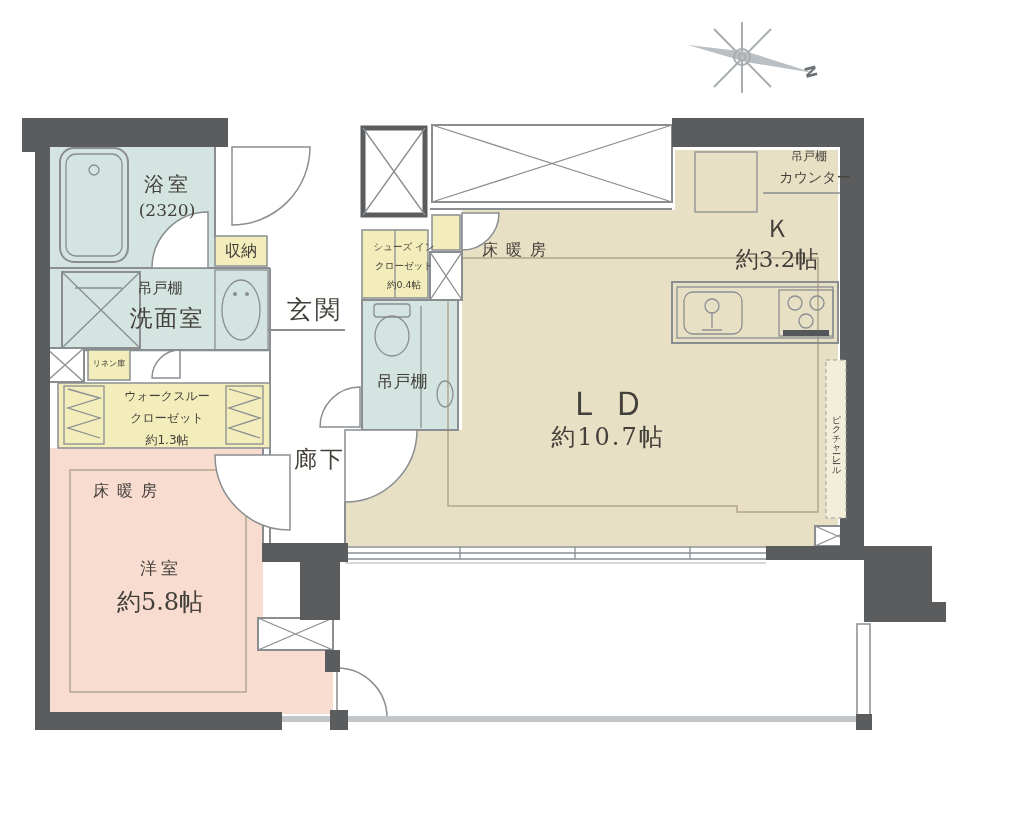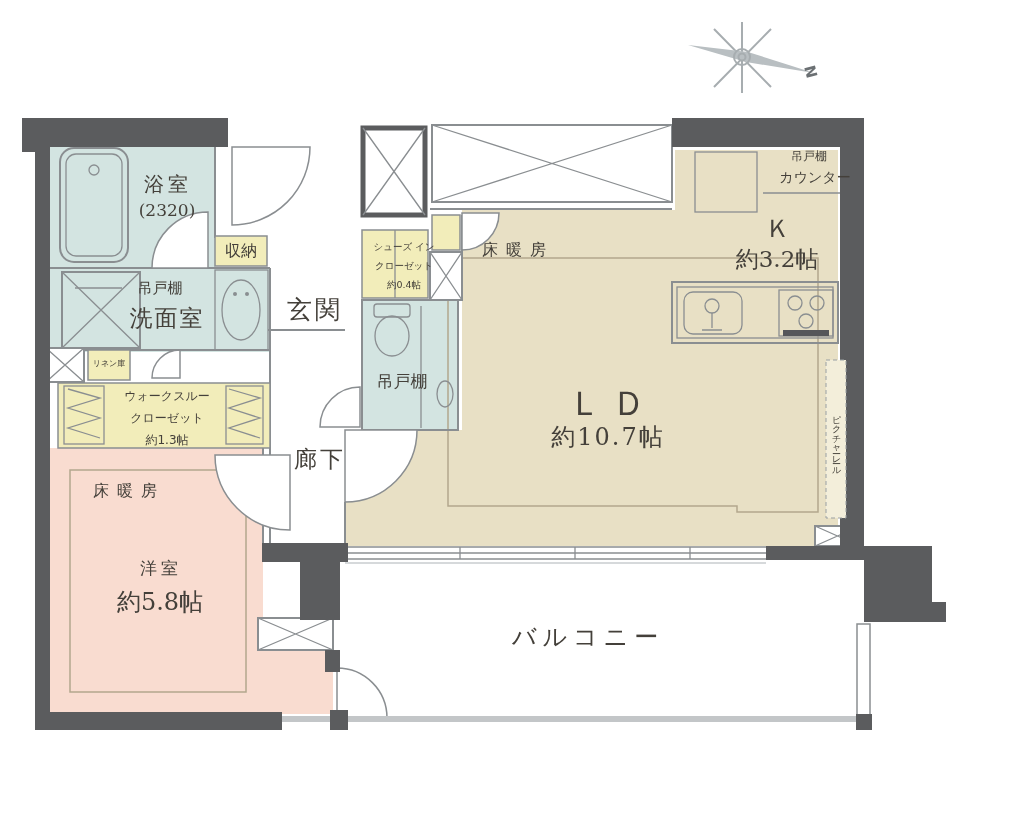--- a/index.html
+++ b/index.html
@@ -204,7 +204,6 @@
 <div class="lbl serif" style="left:809px;top:156px;font-size:12px;">吊戸棚</div>
 <div class="lbl serif" style="left:815px;top:177px;font-size:14px;">カウンター</div>
 
-<div class="lbl serif" style="left:588px;top:637px;font-size:24px;letter-spacing:6px;">バルコニー</div>
 
 <div class="lbl" style="left:810px;top:72px;font-size:15px;font-weight:bold;color:#6b7073;transform:translate(-50%,-50%) rotate(75deg);">N</div>
 

